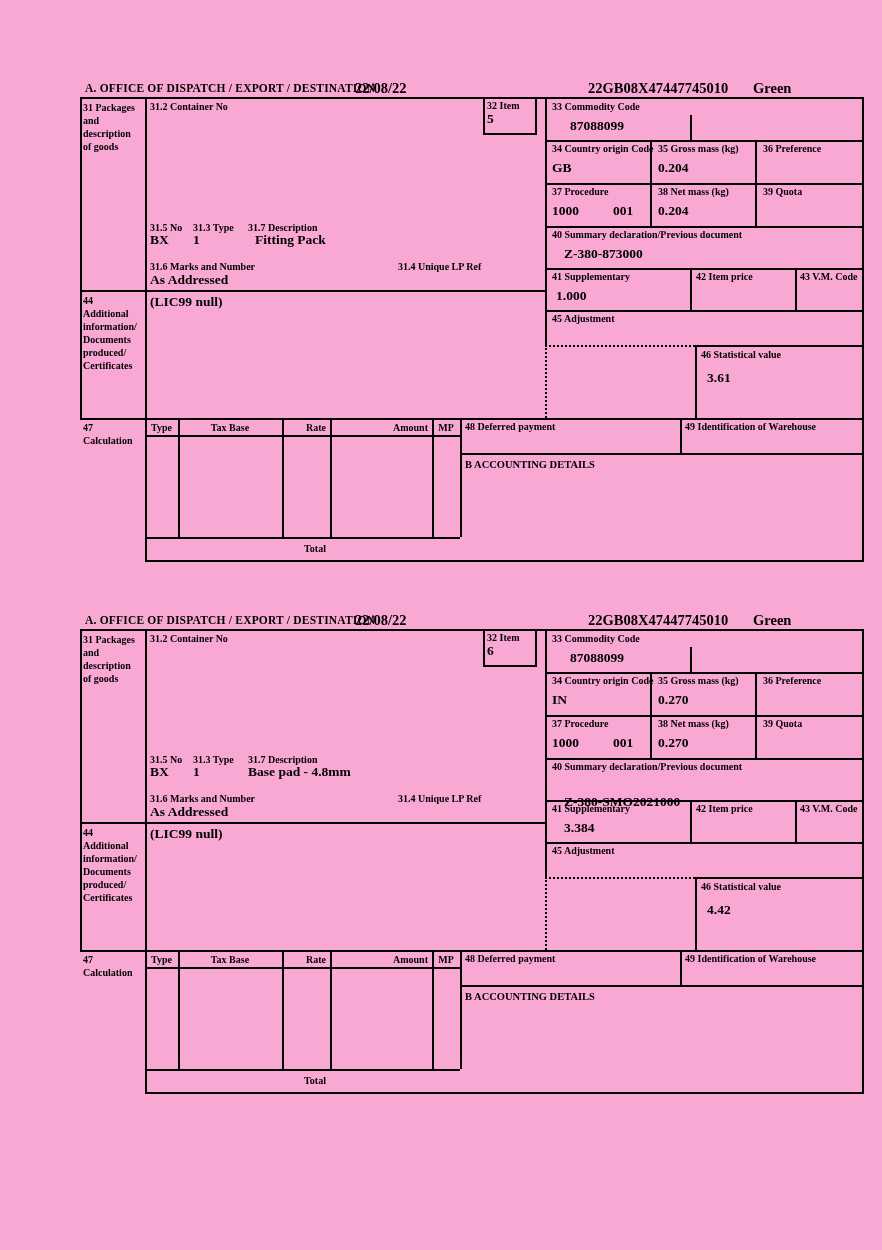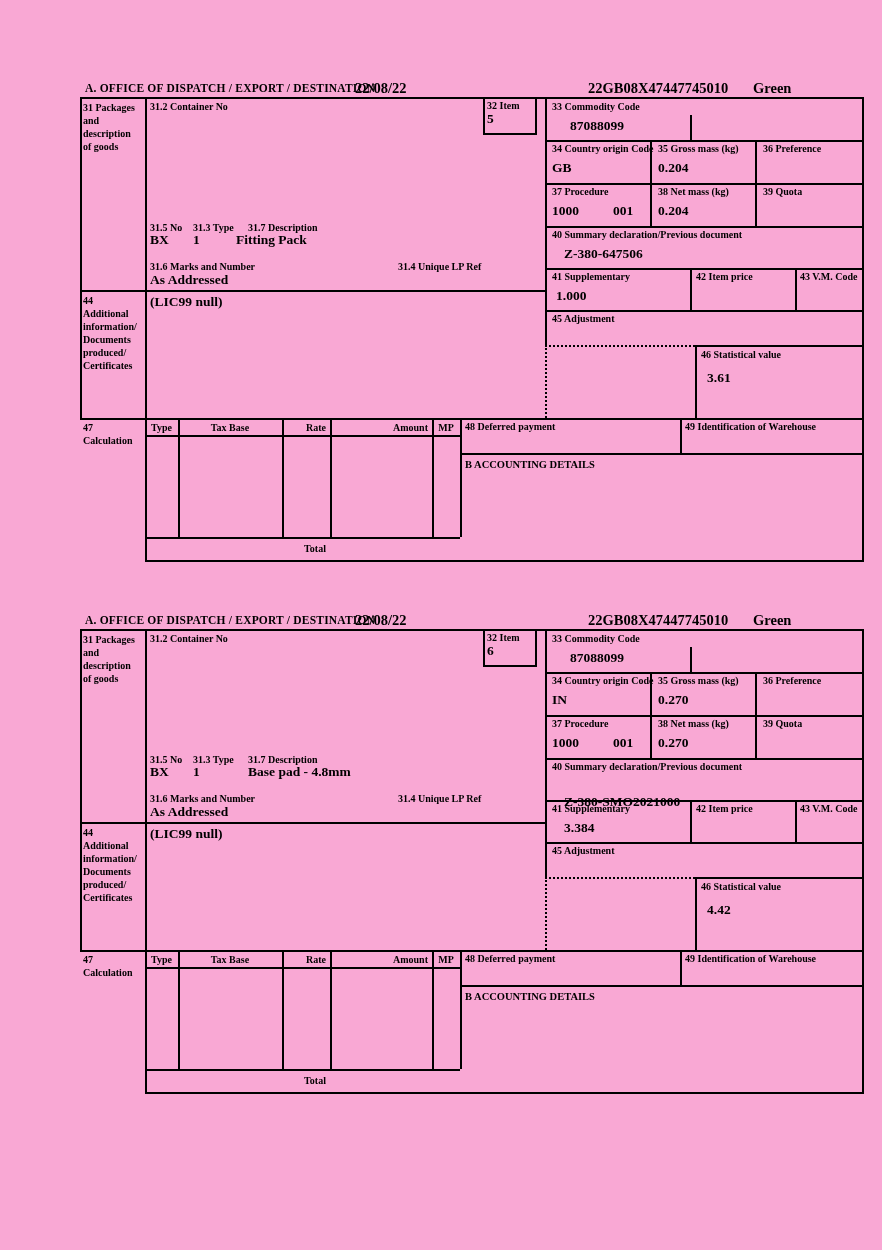--- a/index.html
+++ b/index.html
@@ -116,7 +116,7 @@
     <div class="t lbl" style="left:168px;top:142px;">31.7 Description</div>
     <div class="t val" style="left:70px;top:152px;">BX</div>
     <div class="t val" style="left:113px;top:152px;">1</div>
-    <div class="t val" style="left:156px;top:152px;">Fitting Pack</div>
+    <div class="t val" style="left:175px;top:152px;">Fitting Pack</div>
     <div class="t lbl" style="left:70px;top:181px;">31.6 Marks and Number</div>
     <div class="t lbl" style="left:318px;top:181px;">31.4 Unique LP Ref</div>
     <div class="t val" style="left:70px;top:192px;">As Addressed</div>

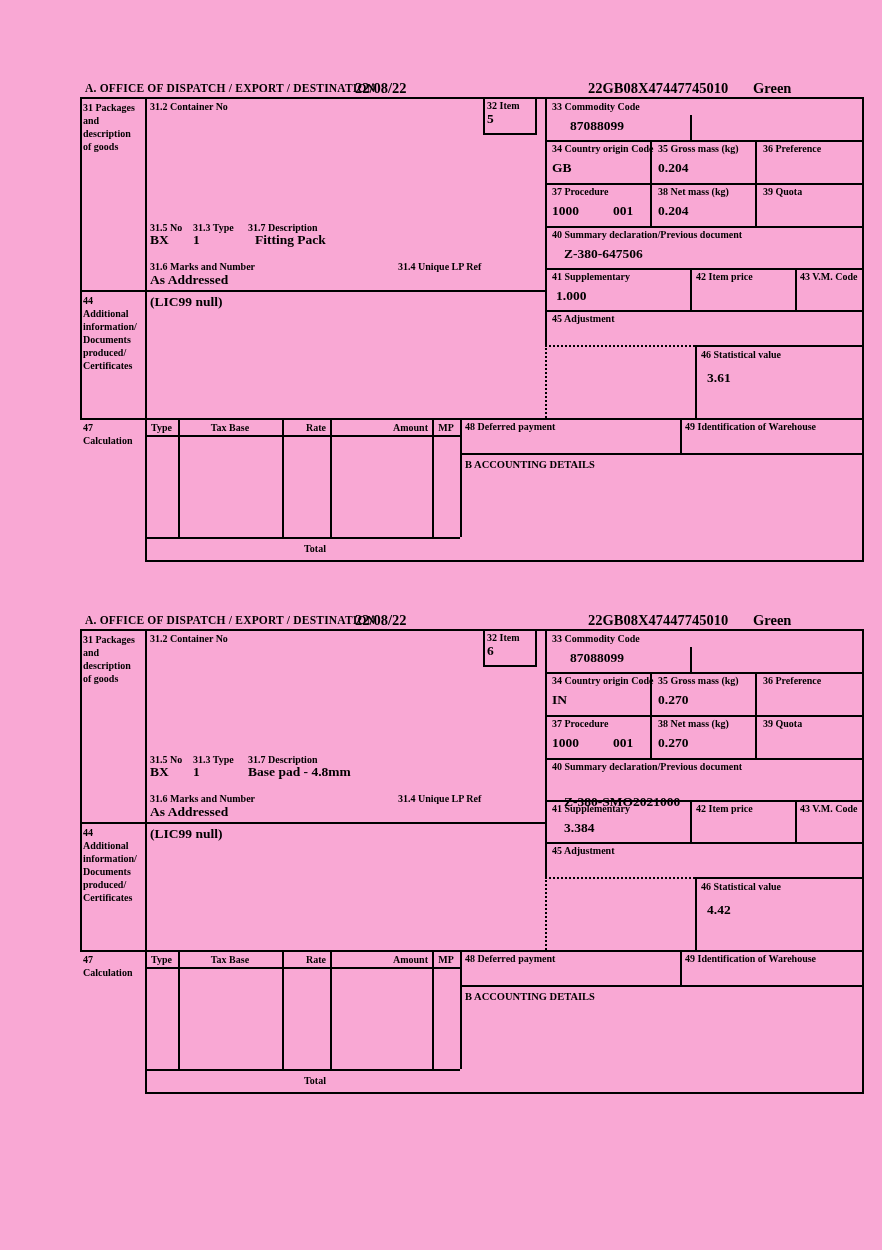--- a/index.html
+++ b/index.html
@@ -100,7 +100,7 @@
     <div class="t lbl" style="left:683px;top:106px;">39 Quota</div>
 
     <div class="t lbl" style="left:472px;top:149px;">40 Summary declaration/Previous document</div>
-    <div class="t val" style="left:484px;top:166px;">Z-380-647506</div>
+    <div class="t val" style="left:484px;top:166px;">Z-380-873000</div>
 
     <div class="t lbl" style="left:472px;top:191px;">41 Supplementary</div>
     <div class="t val" style="left:476px;top:208px;">1.000</div>

